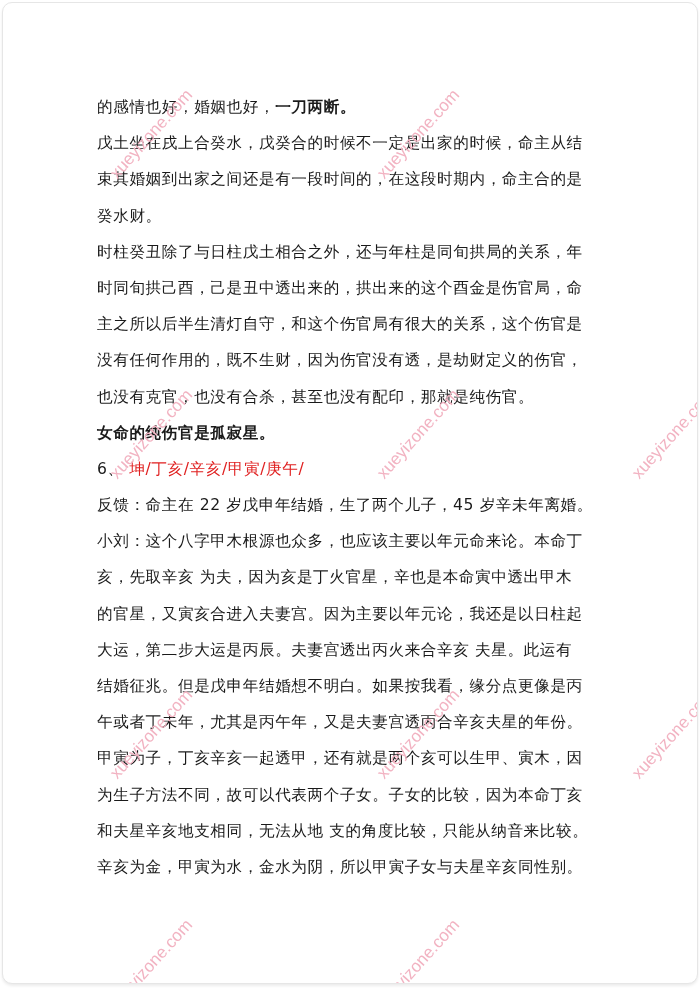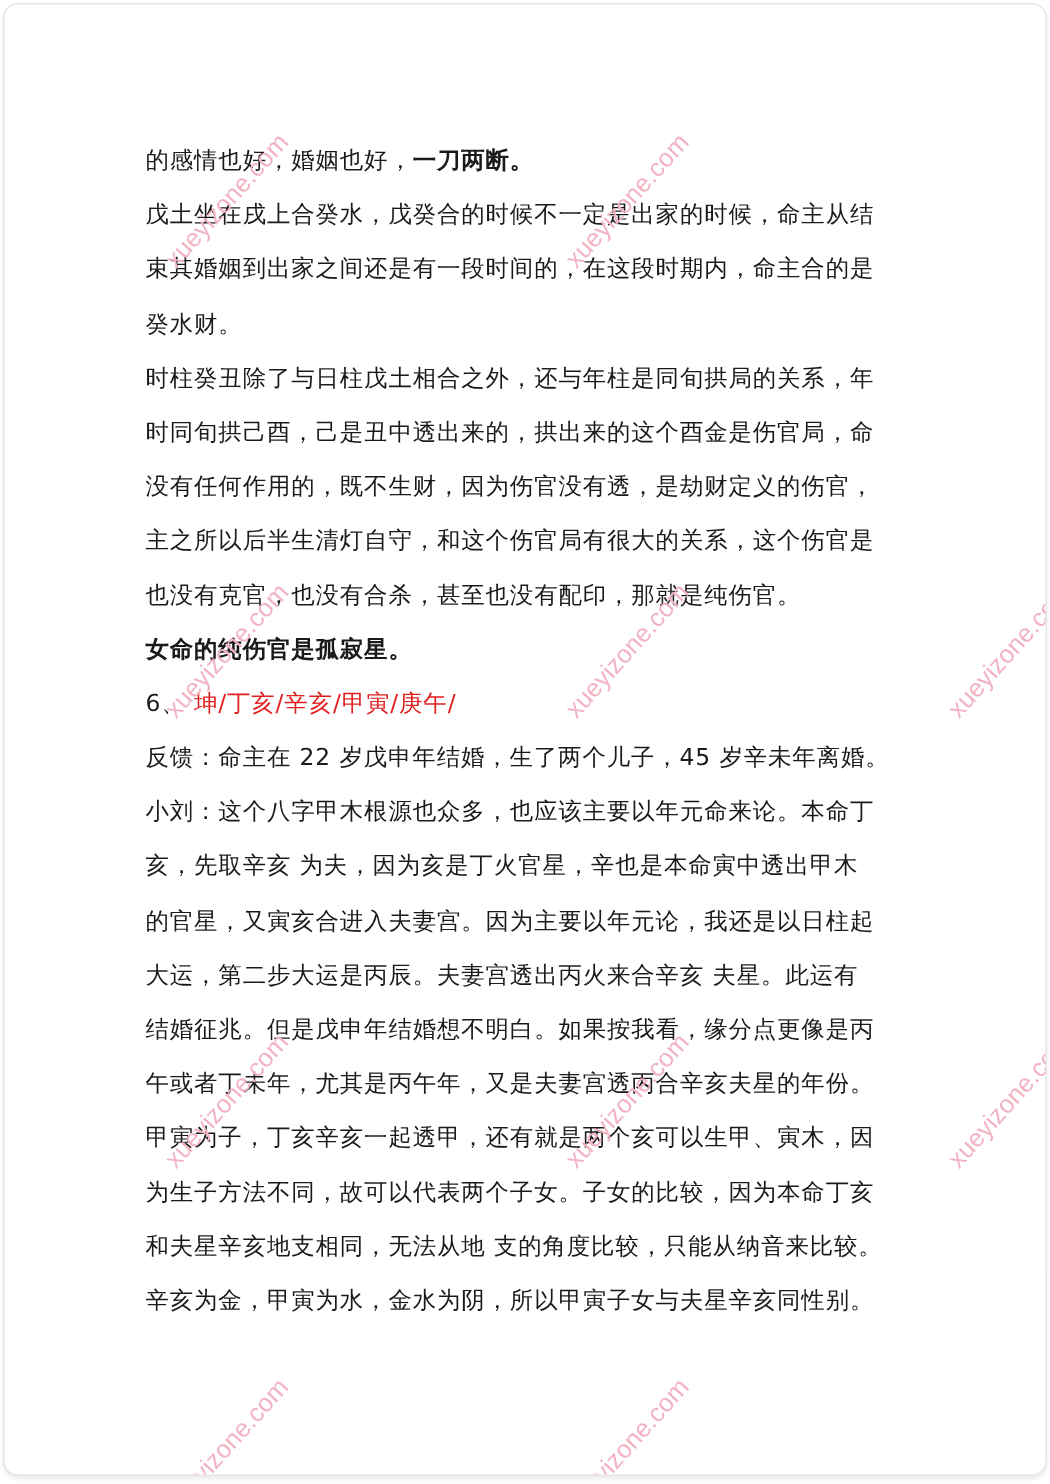--- a/index.html
+++ b/index.html
@@ -39,8 +39,8 @@
       <div class="line"><span>癸水财。</span></div>
       <div class="line"><span>时柱癸丑除了与日柱戊土相合之外，还与年柱是同旬拱局的关系，年</span></div>
       <div class="line"><span>时同旬拱己酉，己是丑中透出来的，拱出来的这个酉金是伤官局，命</span></div>
+      <div class="line"><span>主之所以后半生清灯自守，和这个伤官局有很大的关系，这个伤官是</span></div>
       <div class="line"><span>没有任何作用的，既不生财，因为伤官没有透，是劫财定义的伤官，</span></div>
-      <div class="line"><span>主之所以后半生清灯自守，和这个伤官局有很大的关系，这个伤官是</span></div>
       <div class="line"><span>也没有克官，也没有合杀，甚至也没有配印，那就是纯伤官。</span></div>
       <div class="line"><span class="bold">女命的纯伤官是孤寂星。</span></div>
       <div class="line"><span>6、  </span><span class="red">坤/丁亥/辛亥/甲寅/庚午/</span></div>

